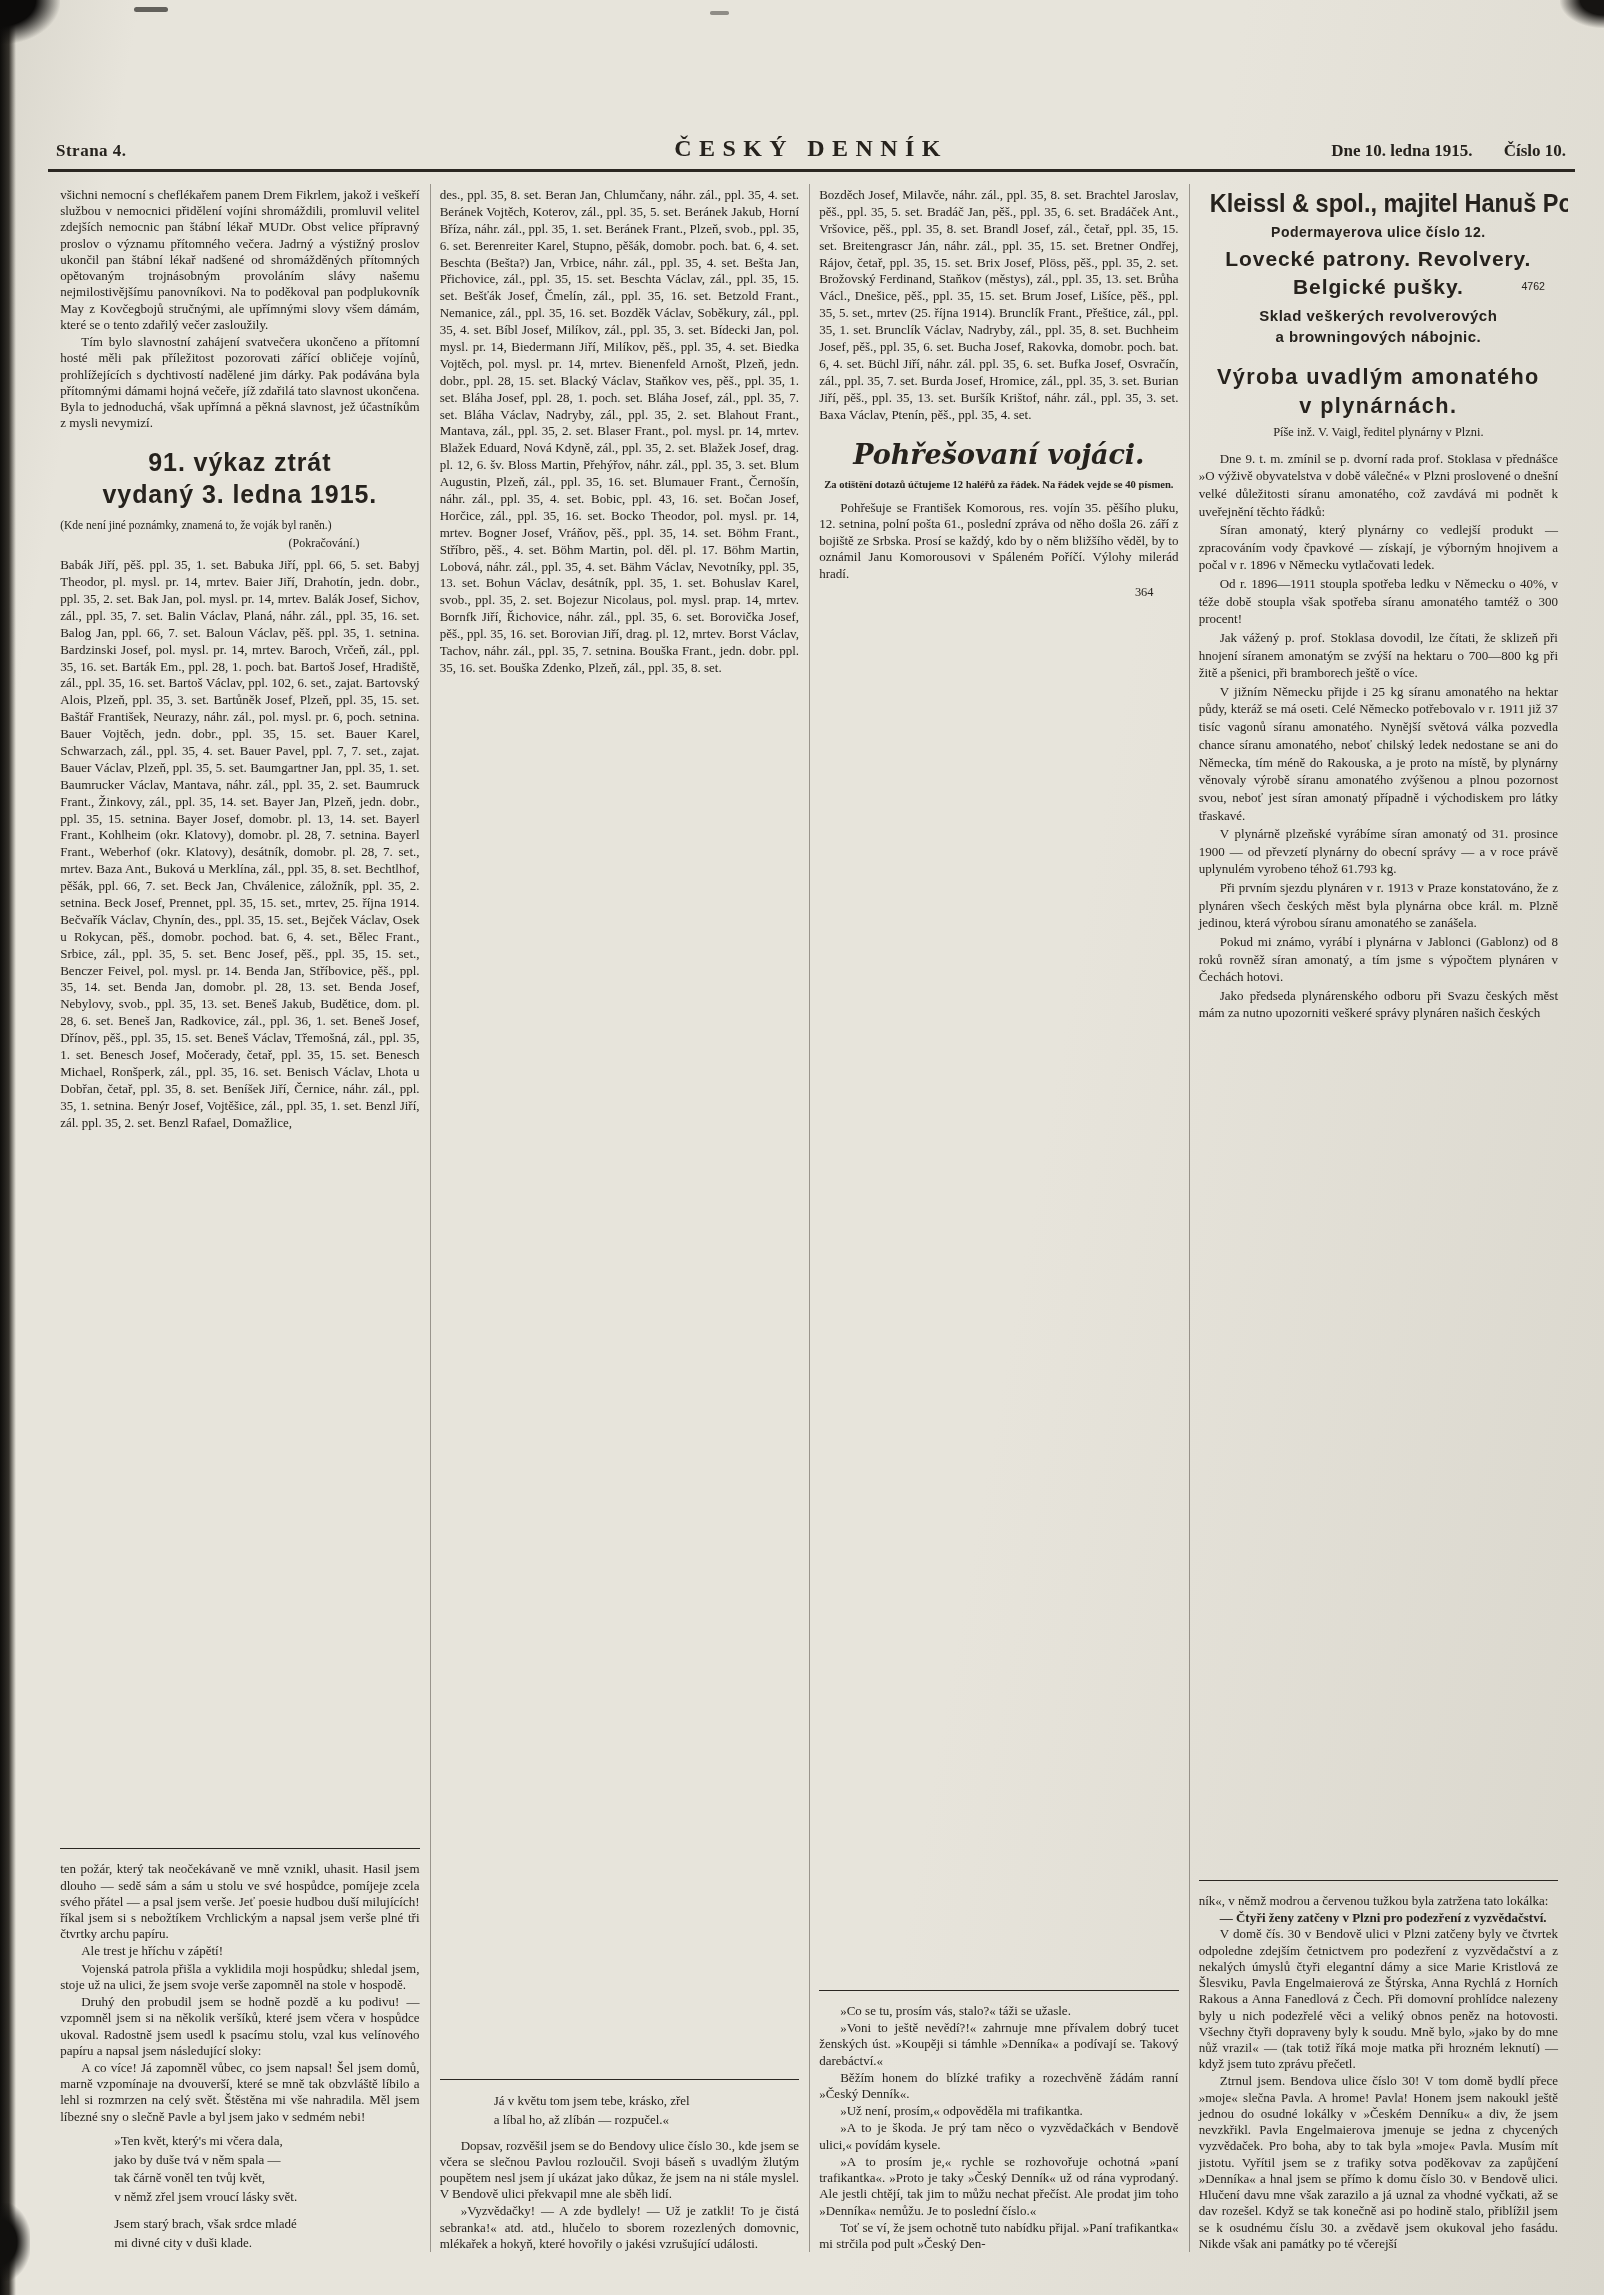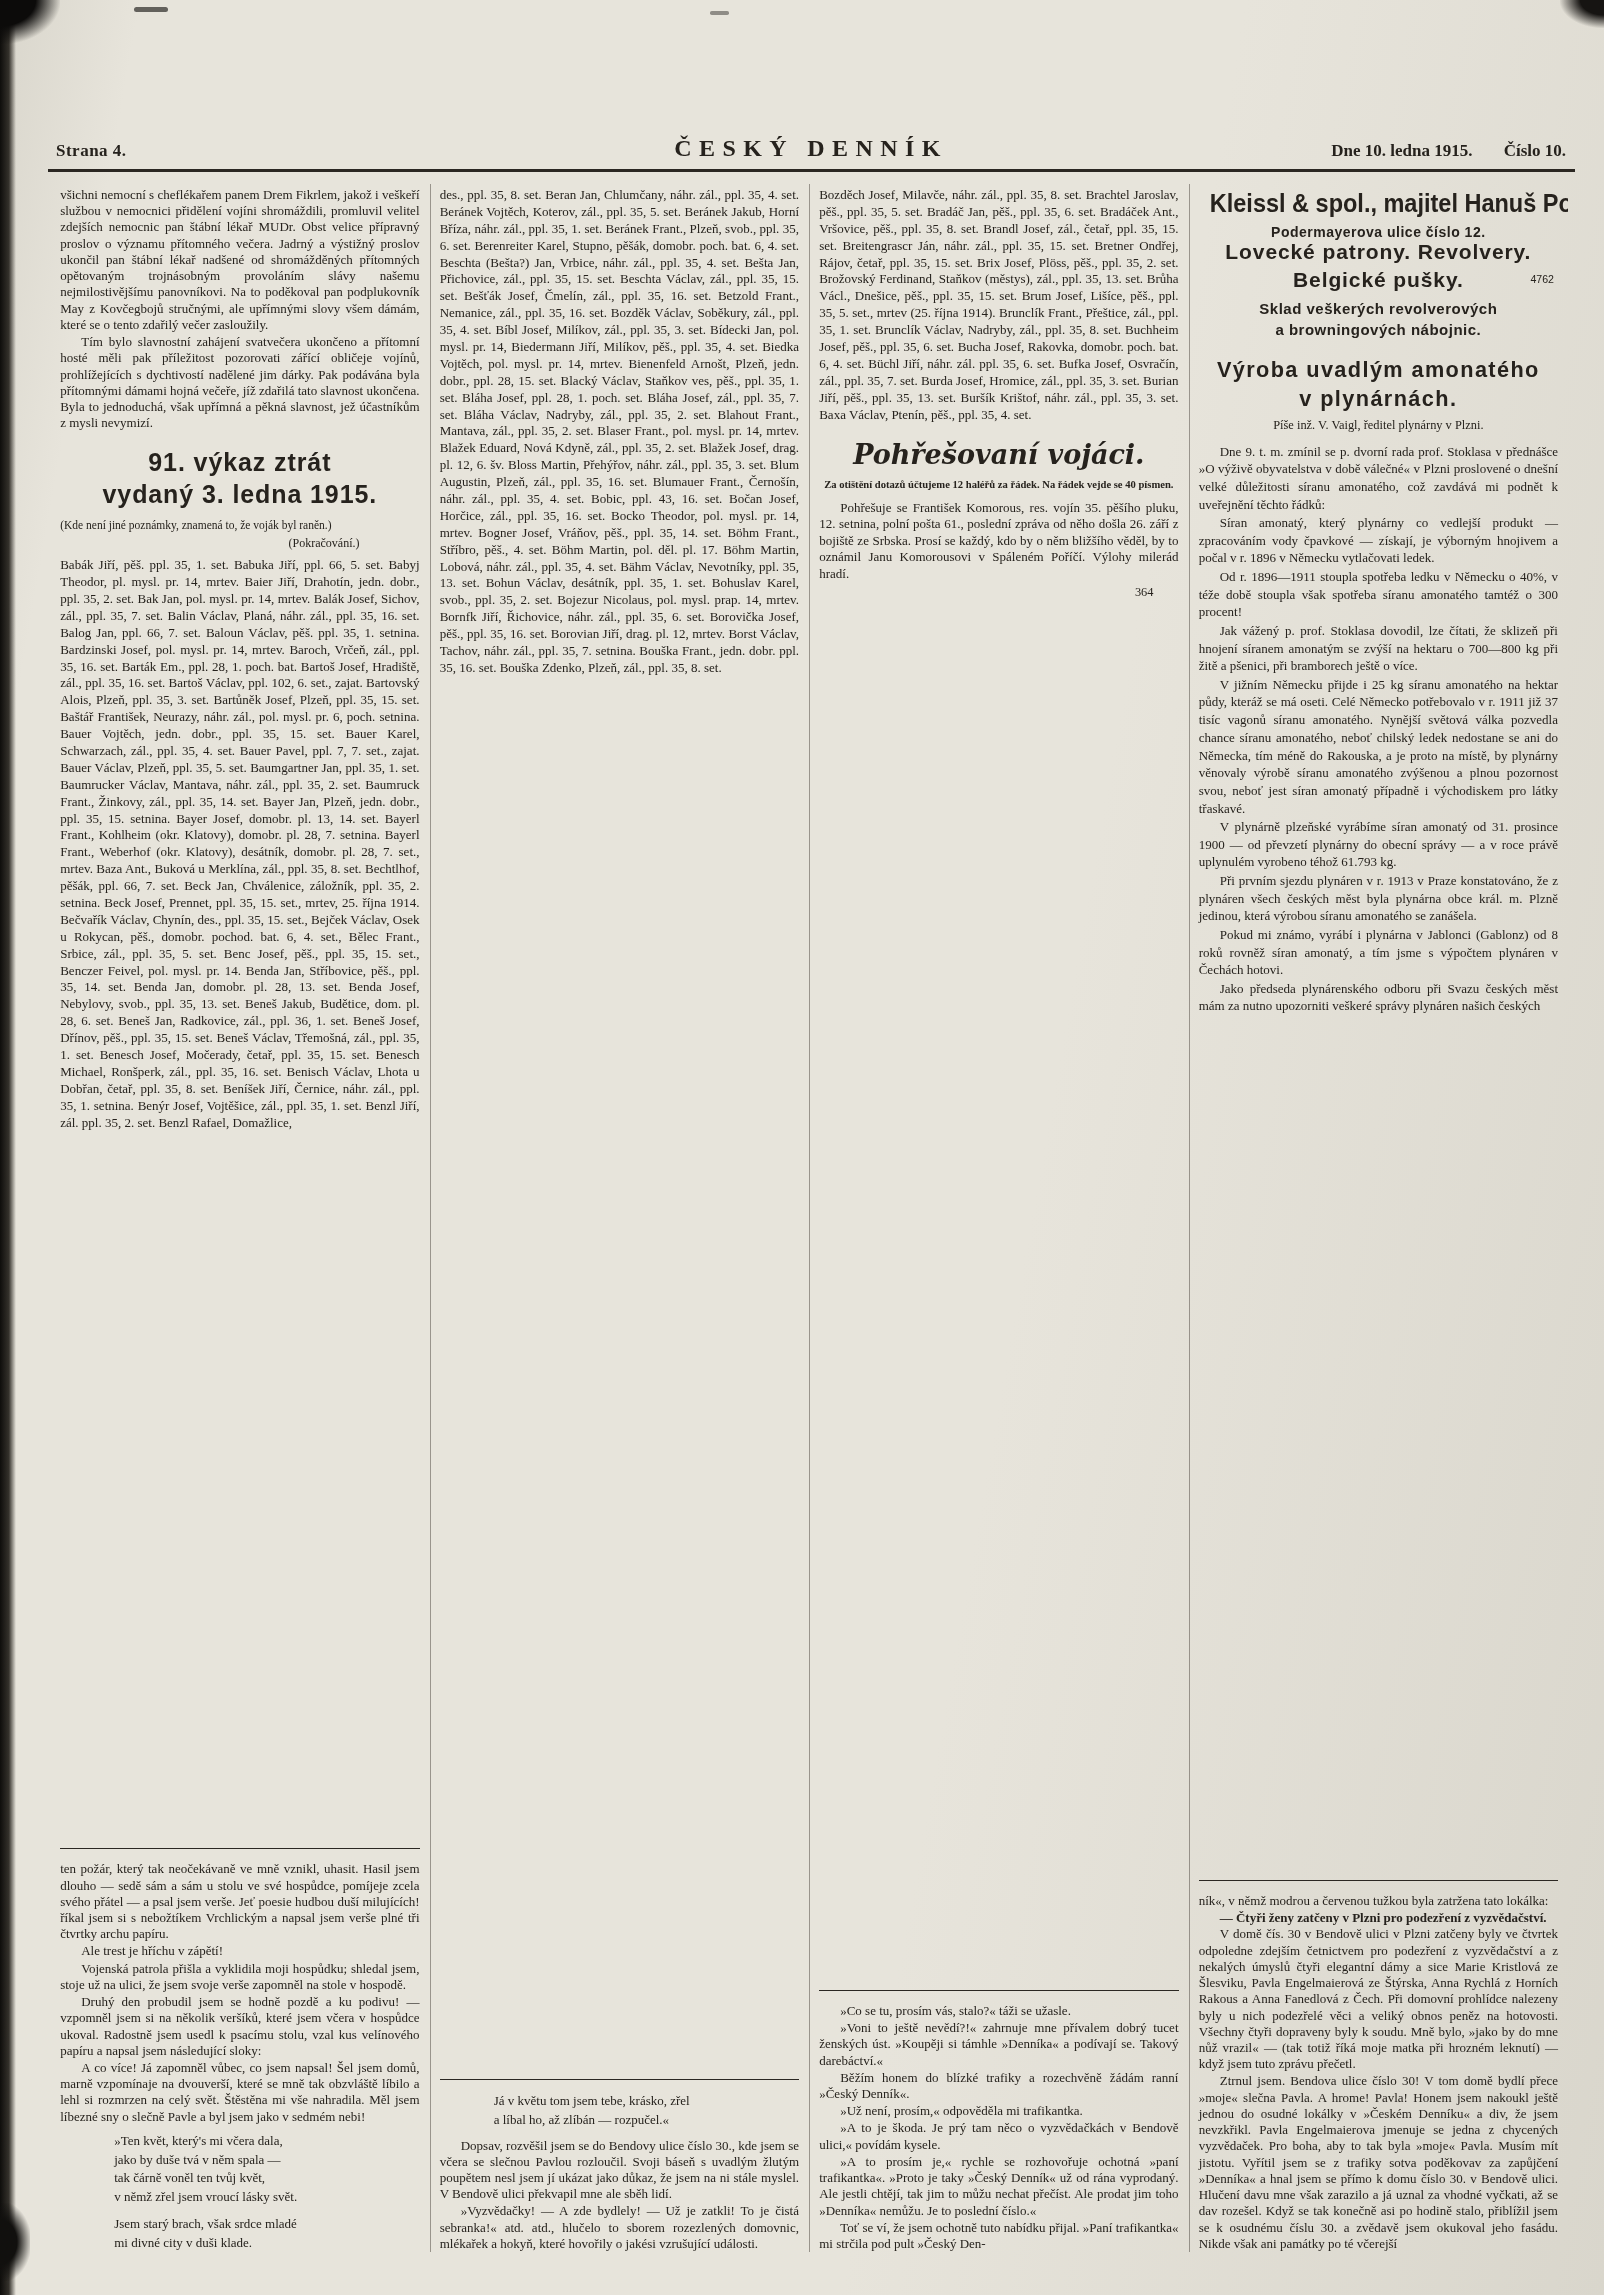--- a/index.html
+++ b/index.html
@@ -63,7 +63,7 @@
   .advert{ text-align:center; font-family:"Liberation Sans","DejaVu Sans",sans-serif; font-weight:700; padding-top:1.8px; }
   .ad-line1{ font-size:25px; letter-spacing:0; white-space:nowrap; transform:scaleX(.94); transform-origin:center; }
   .ad-line2{ font-size:14px; margin-top:6.5px; letter-spacing:0.5px; }
-  .ad-line3{ font-size:21px; margin-top:0; letter-spacing:0.9px; }
+  .ad-line3{ font-size:21px; margin-top:7px; letter-spacing:0.9px; }
   .ad-row{ position:relative; font-size:21px; margin-top:3.7px; letter-spacing:0.9px; }
   .ad-ref{ position:absolute; right:4px; top:5.5px; font-size:10.6px; font-weight:400; letter-spacing:0; }
   .ad-lines56{ font-size:15px; margin-top:7.4px; line-height:1.35; letter-spacing:0.5px; }

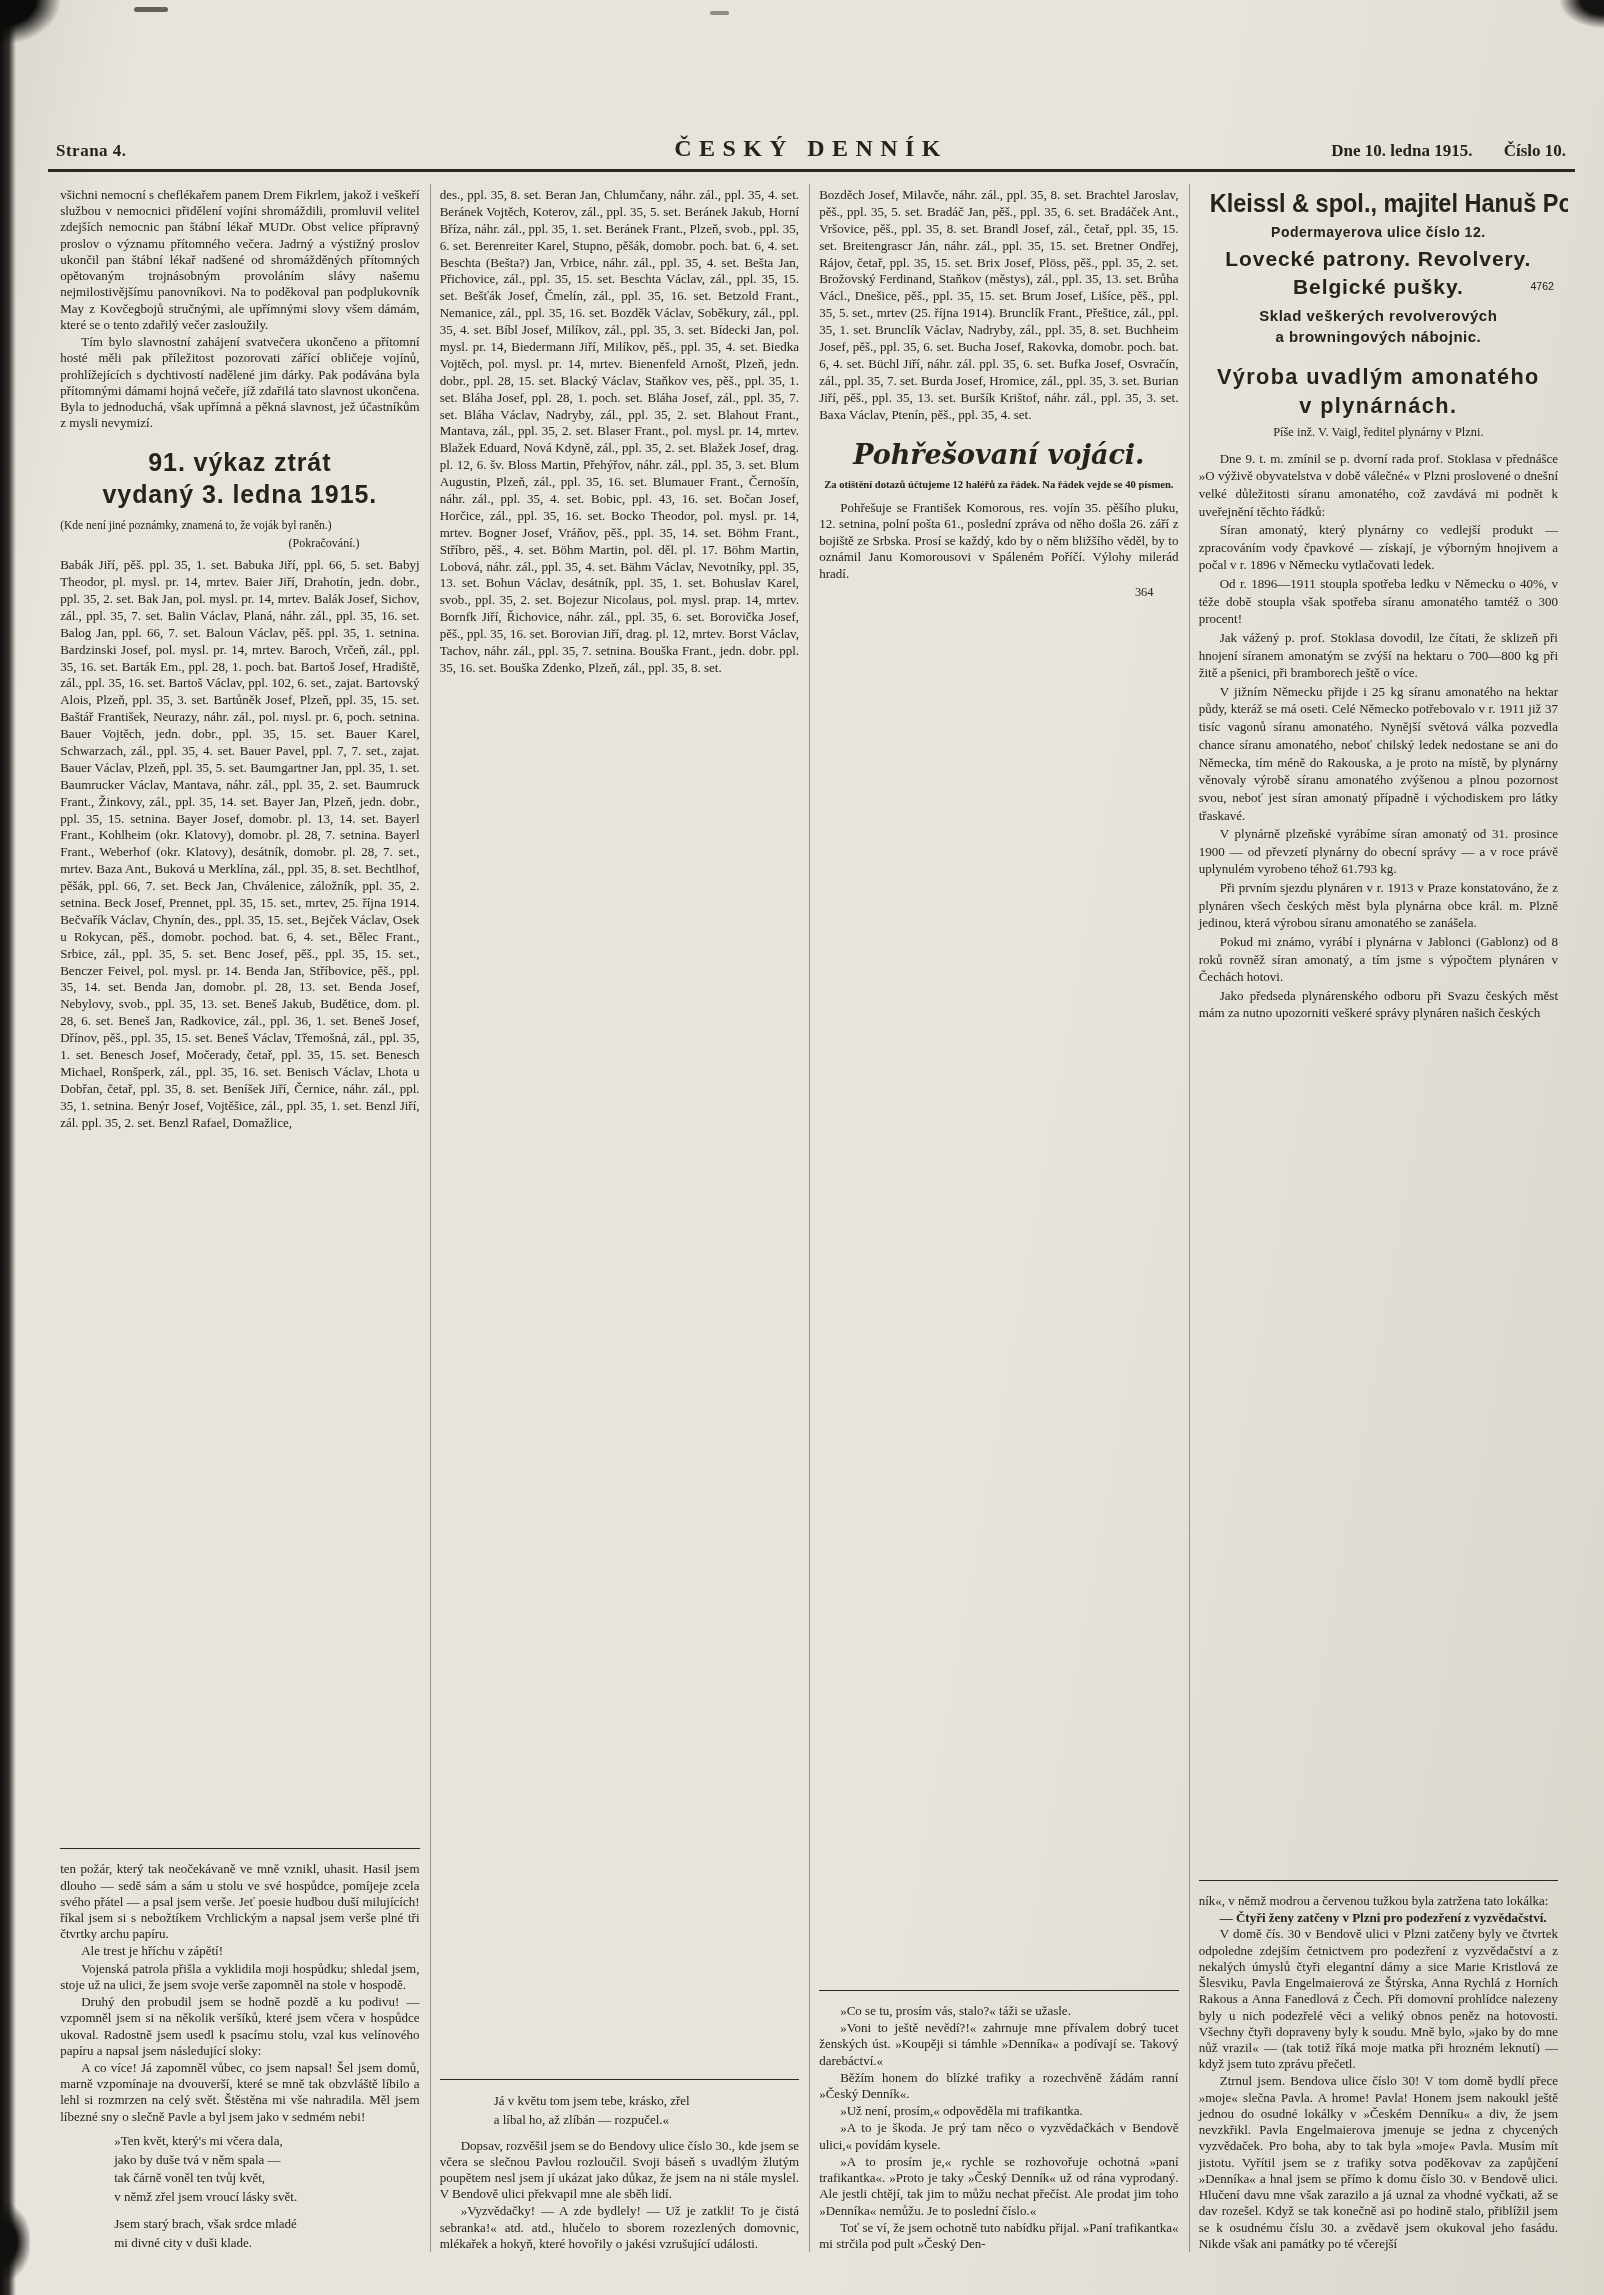--- a/index.html
+++ b/index.html
@@ -65,7 +65,7 @@
   .ad-line2{ font-size:14px; margin-top:6.5px; letter-spacing:0.5px; }
   .ad-line3{ font-size:21px; margin-top:7px; letter-spacing:0.9px; }
   .ad-row{ position:relative; font-size:21px; margin-top:3.7px; letter-spacing:0.9px; }
-  .ad-ref{ position:absolute; right:4px; top:5.5px; font-size:10.6px; font-weight:400; letter-spacing:0; }
+  .ad-ref{ position:absolute; right:13px; top:5.5px; font-size:10.6px; font-weight:400; letter-spacing:0; }
   .ad-lines56{ font-size:15px; margin-top:7.4px; line-height:1.35; letter-spacing:0.5px; }
 
   

